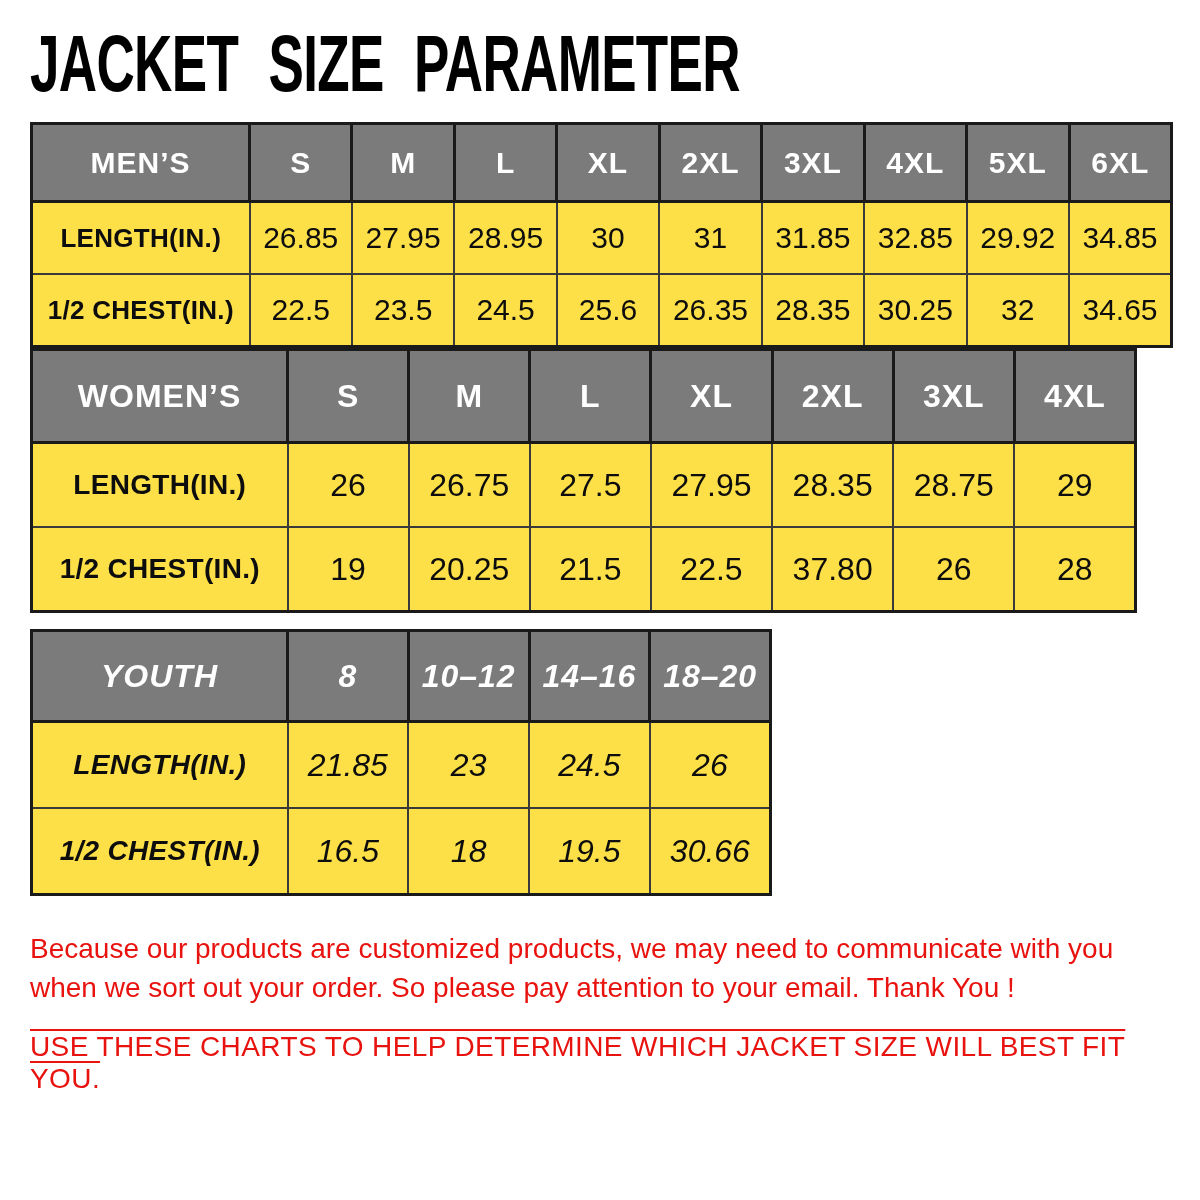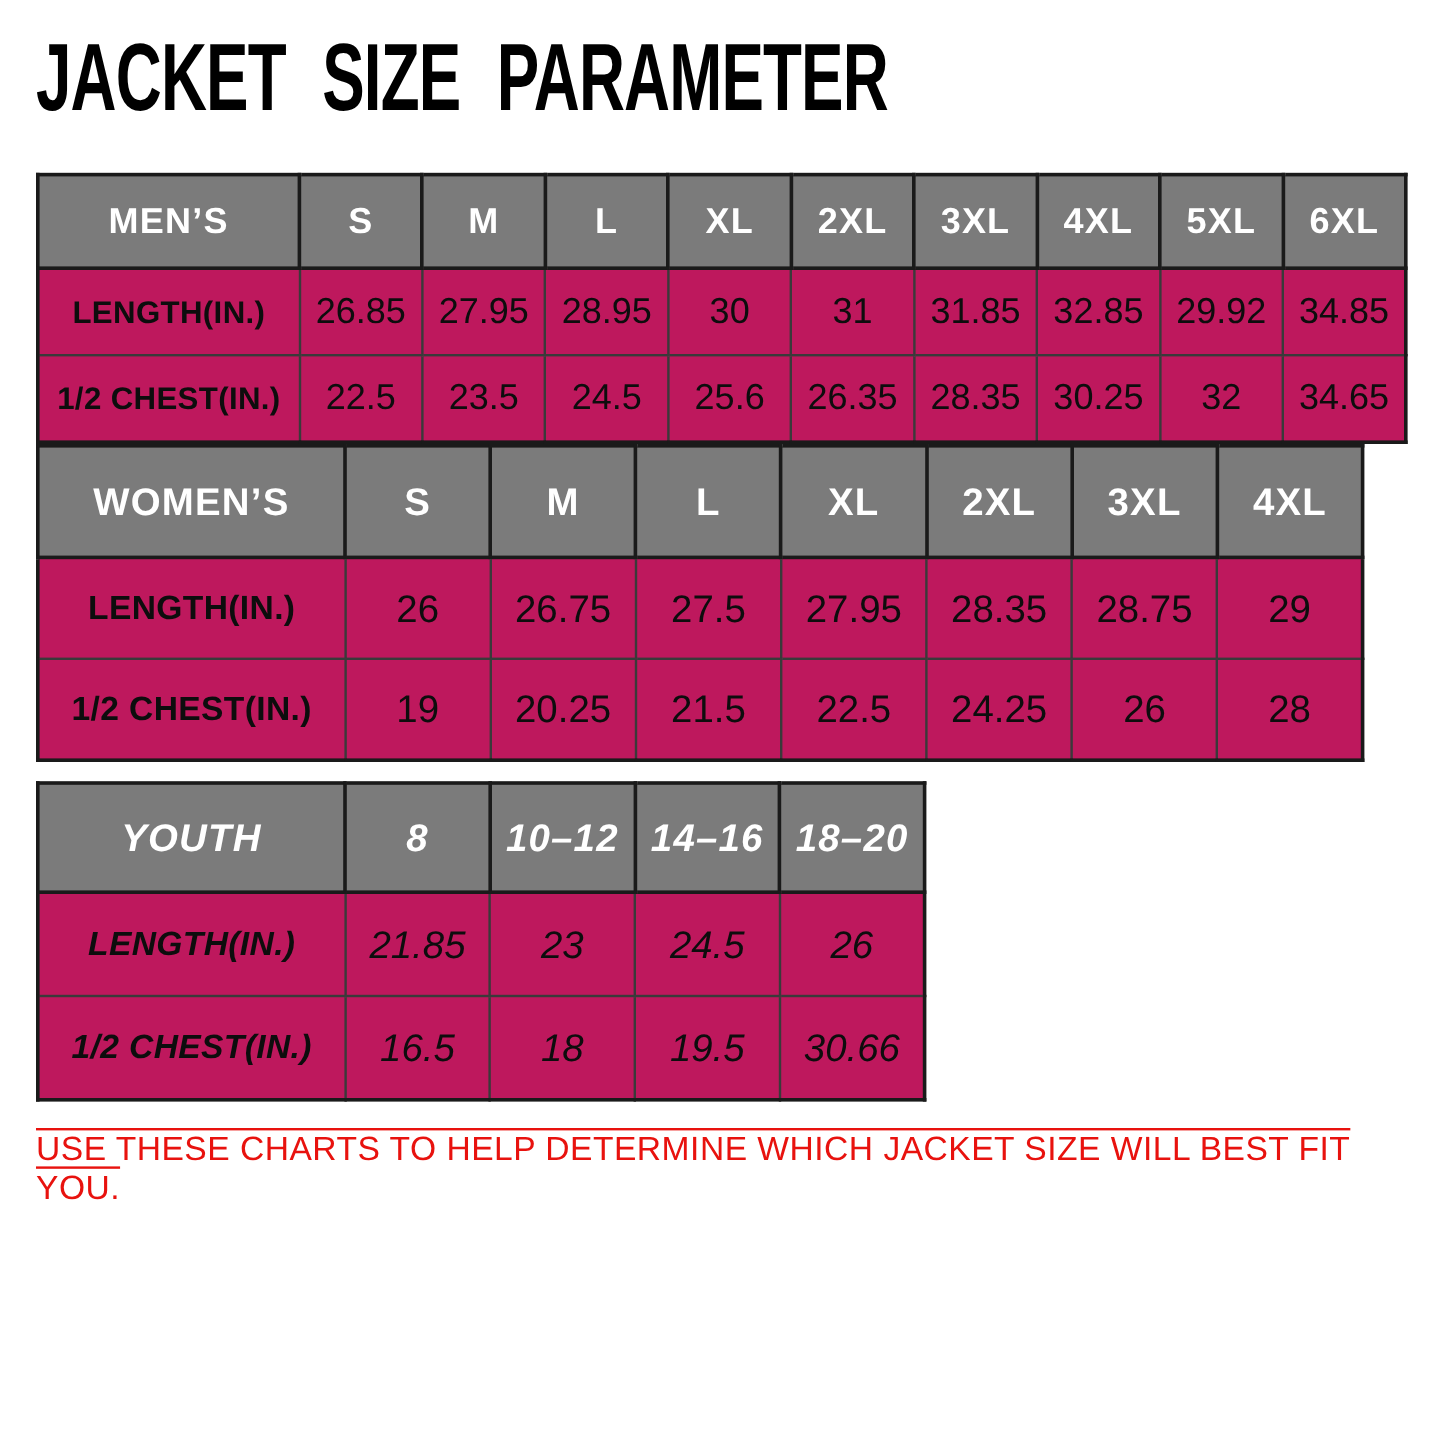--- a/index.html
+++ b/index.html
@@ -41,7 +41,7 @@
   }
   td.row-label{font-weight:700;letter-spacing:0.3px;}
 
-  .t-0{width:1143px;margin-top:34px;}
+  .t-0{width:1143px;margin-top:12px;}
   .t-0 col.c-label{width:218px;}
   .t-0 th{height:75px;font-size:30px;}
   .t-0 td{height:70px;font-size:30px;}

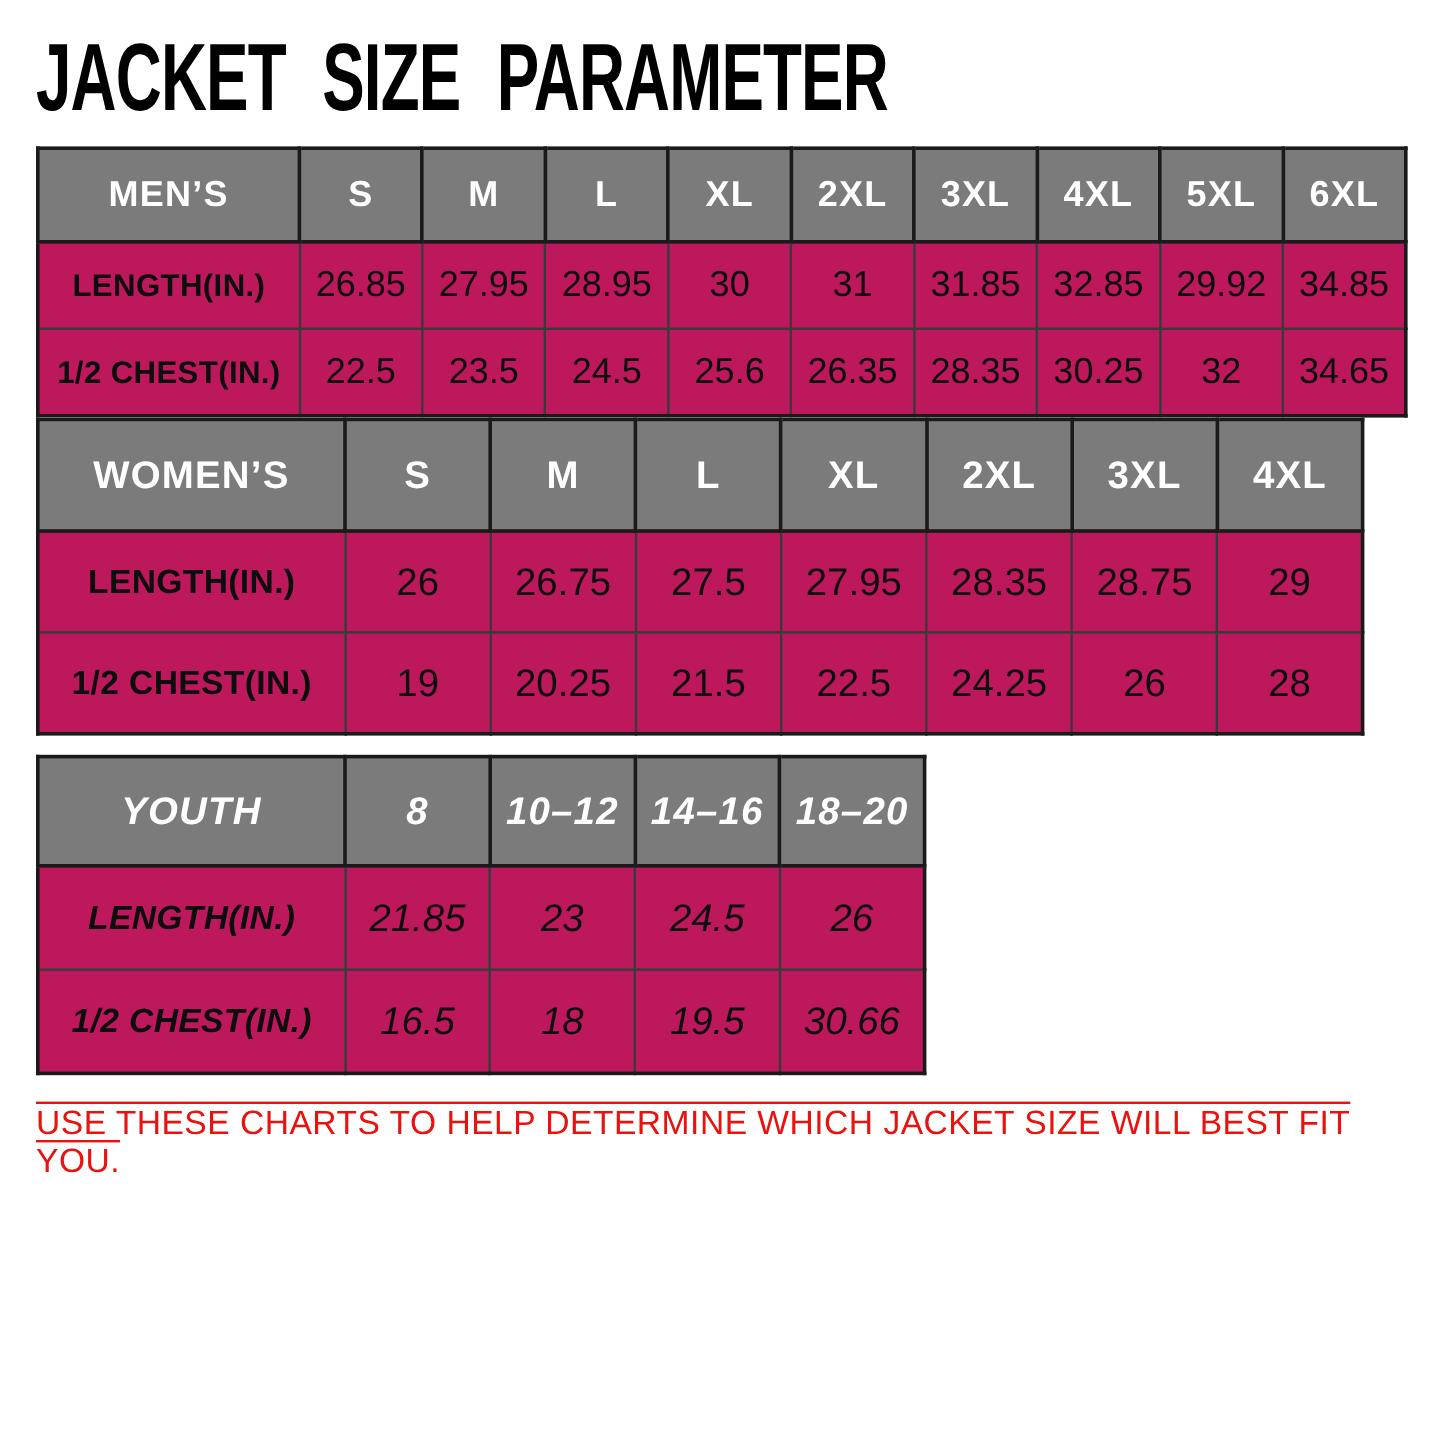--- a/index.html
+++ b/index.html
@@ -36,7 +36,7 @@
     border:3px solid #1a1a1a;letter-spacing:1px;
   }
   td{
-    background:#be185d;color:#0d0d0d;font-weight:400;
+    background:#fde047;color:#0d0d0d;font-weight:400;
     border:2px solid #3a3a3a;
   }
   td.row-label{font-weight:700;letter-spacing:0.3px;}

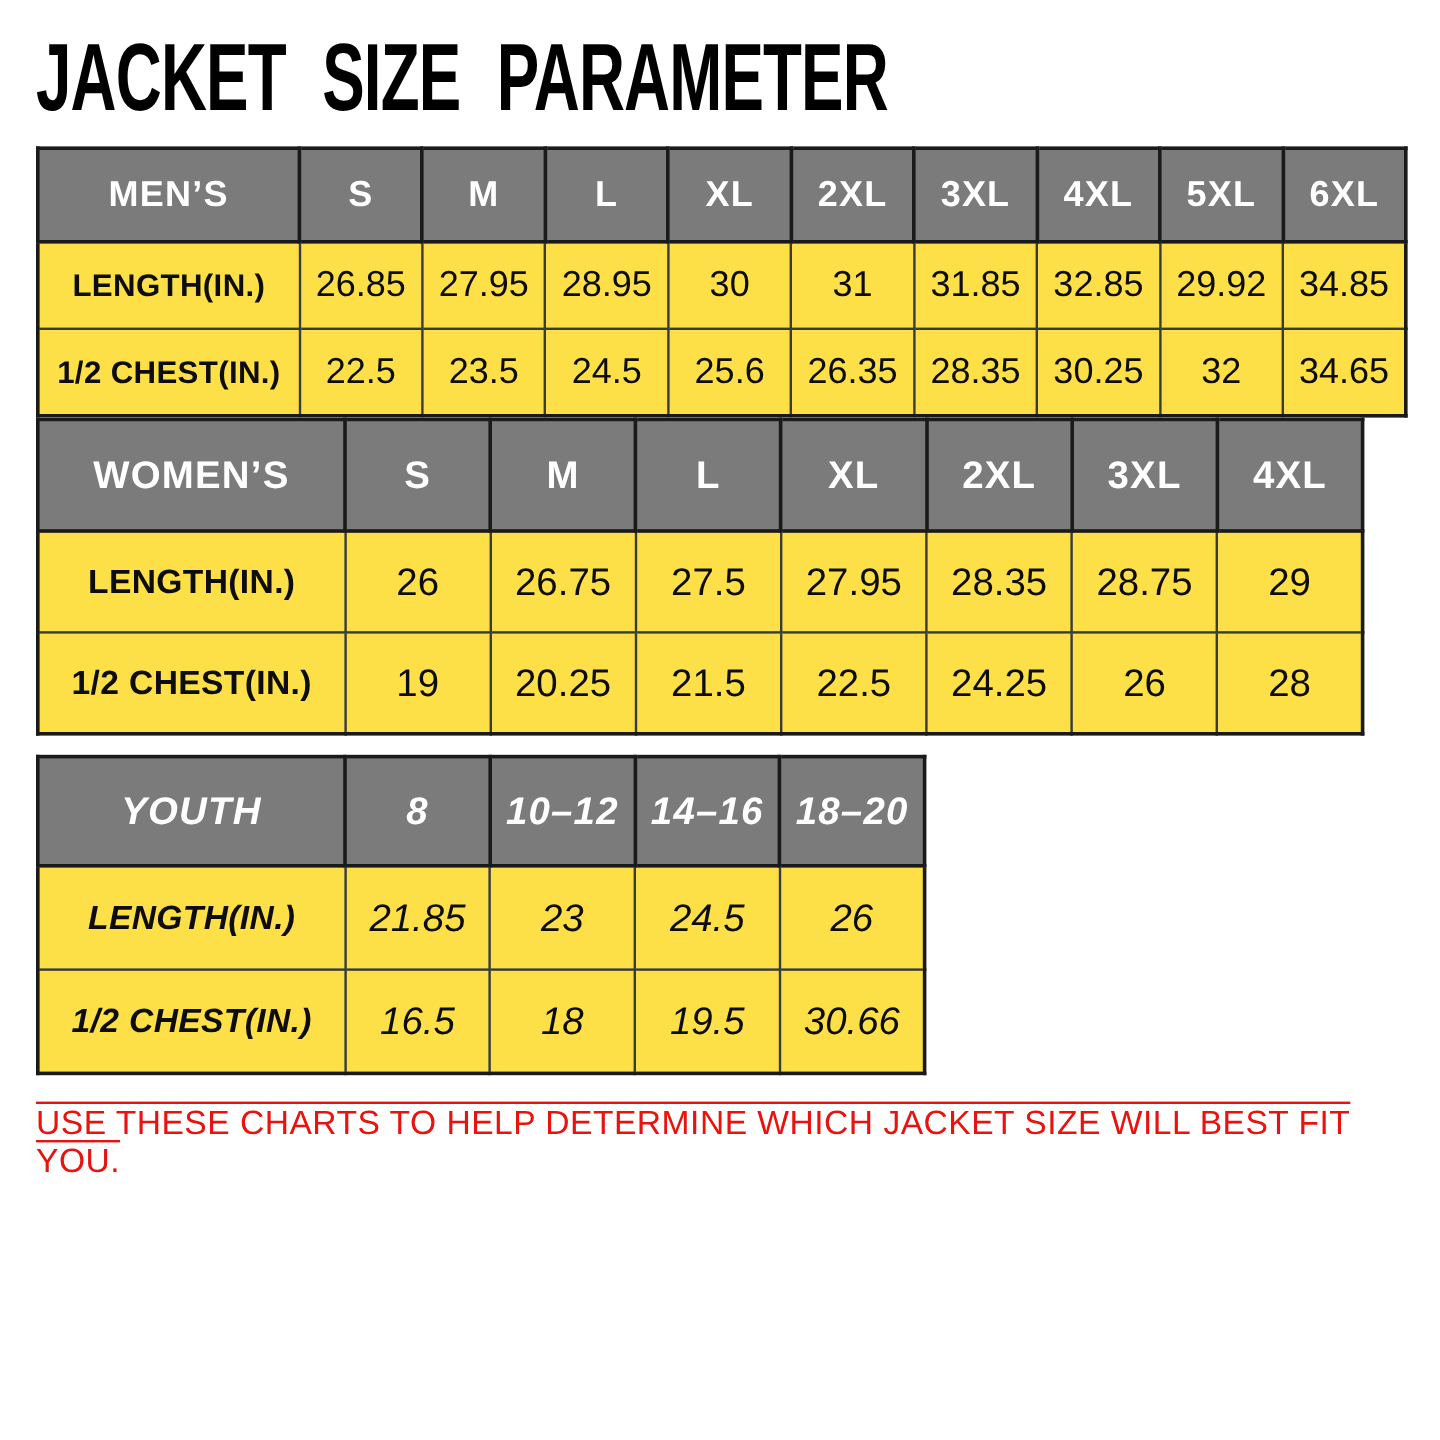--- a/index.html
+++ b/index.html
@@ -173,7 +173,7 @@
           <td>20.25</td>
           <td>21.5</td>
           <td>22.5</td>
-          <td>24.25</td>
+          <td>37.80</td>
           <td>26</td>
           <td>28</td>
         </tr>

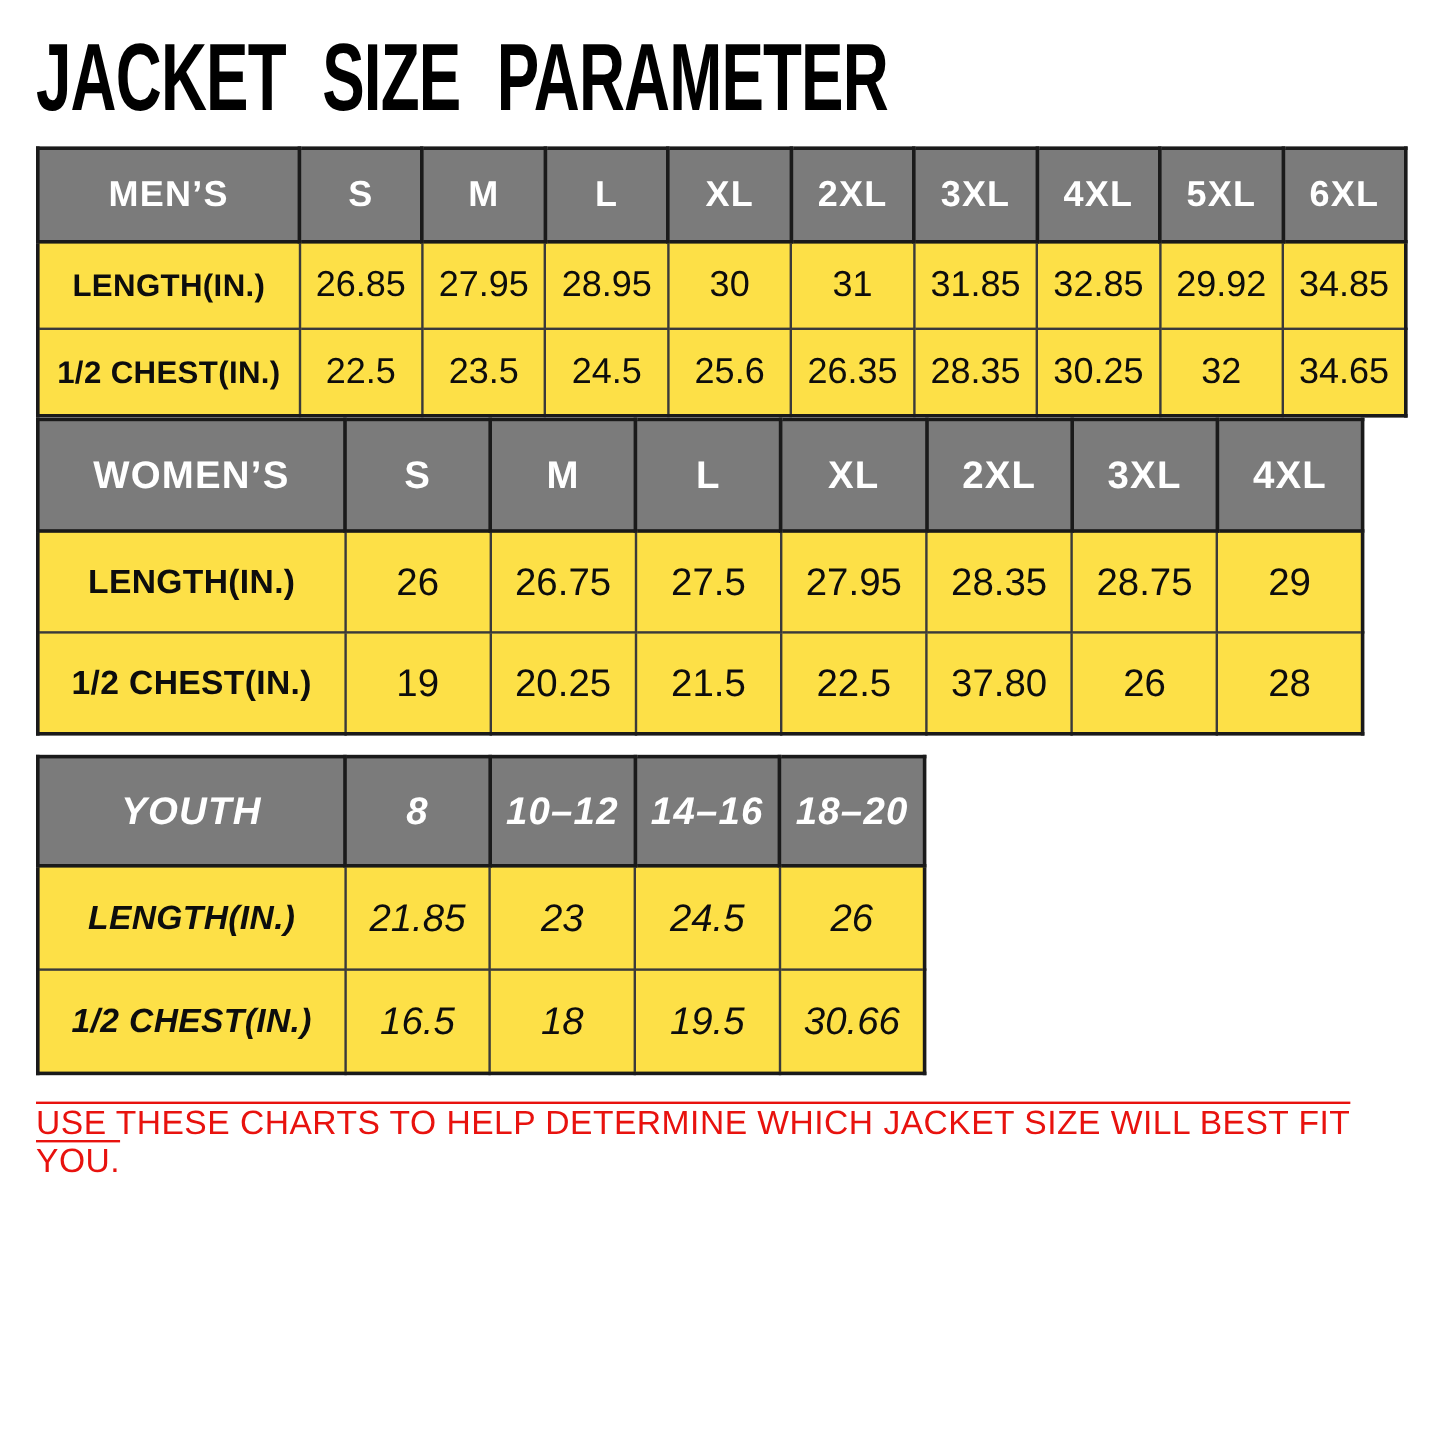--- a/index.html
+++ b/index.html
@@ -215,6 +215,7 @@
       </tbody>
     </table>
 
+  <p class="footer-para">Because our products are customized products, we may need to communicate with you when we sort out your order. So please pay attention to your email. Thank You !</p>
 
   <p class="footer-note">USE THESE CHARTS TO HELP DETERMINE WHICH JACKET SIZE WILL BEST FIT YOU.</p>
 

